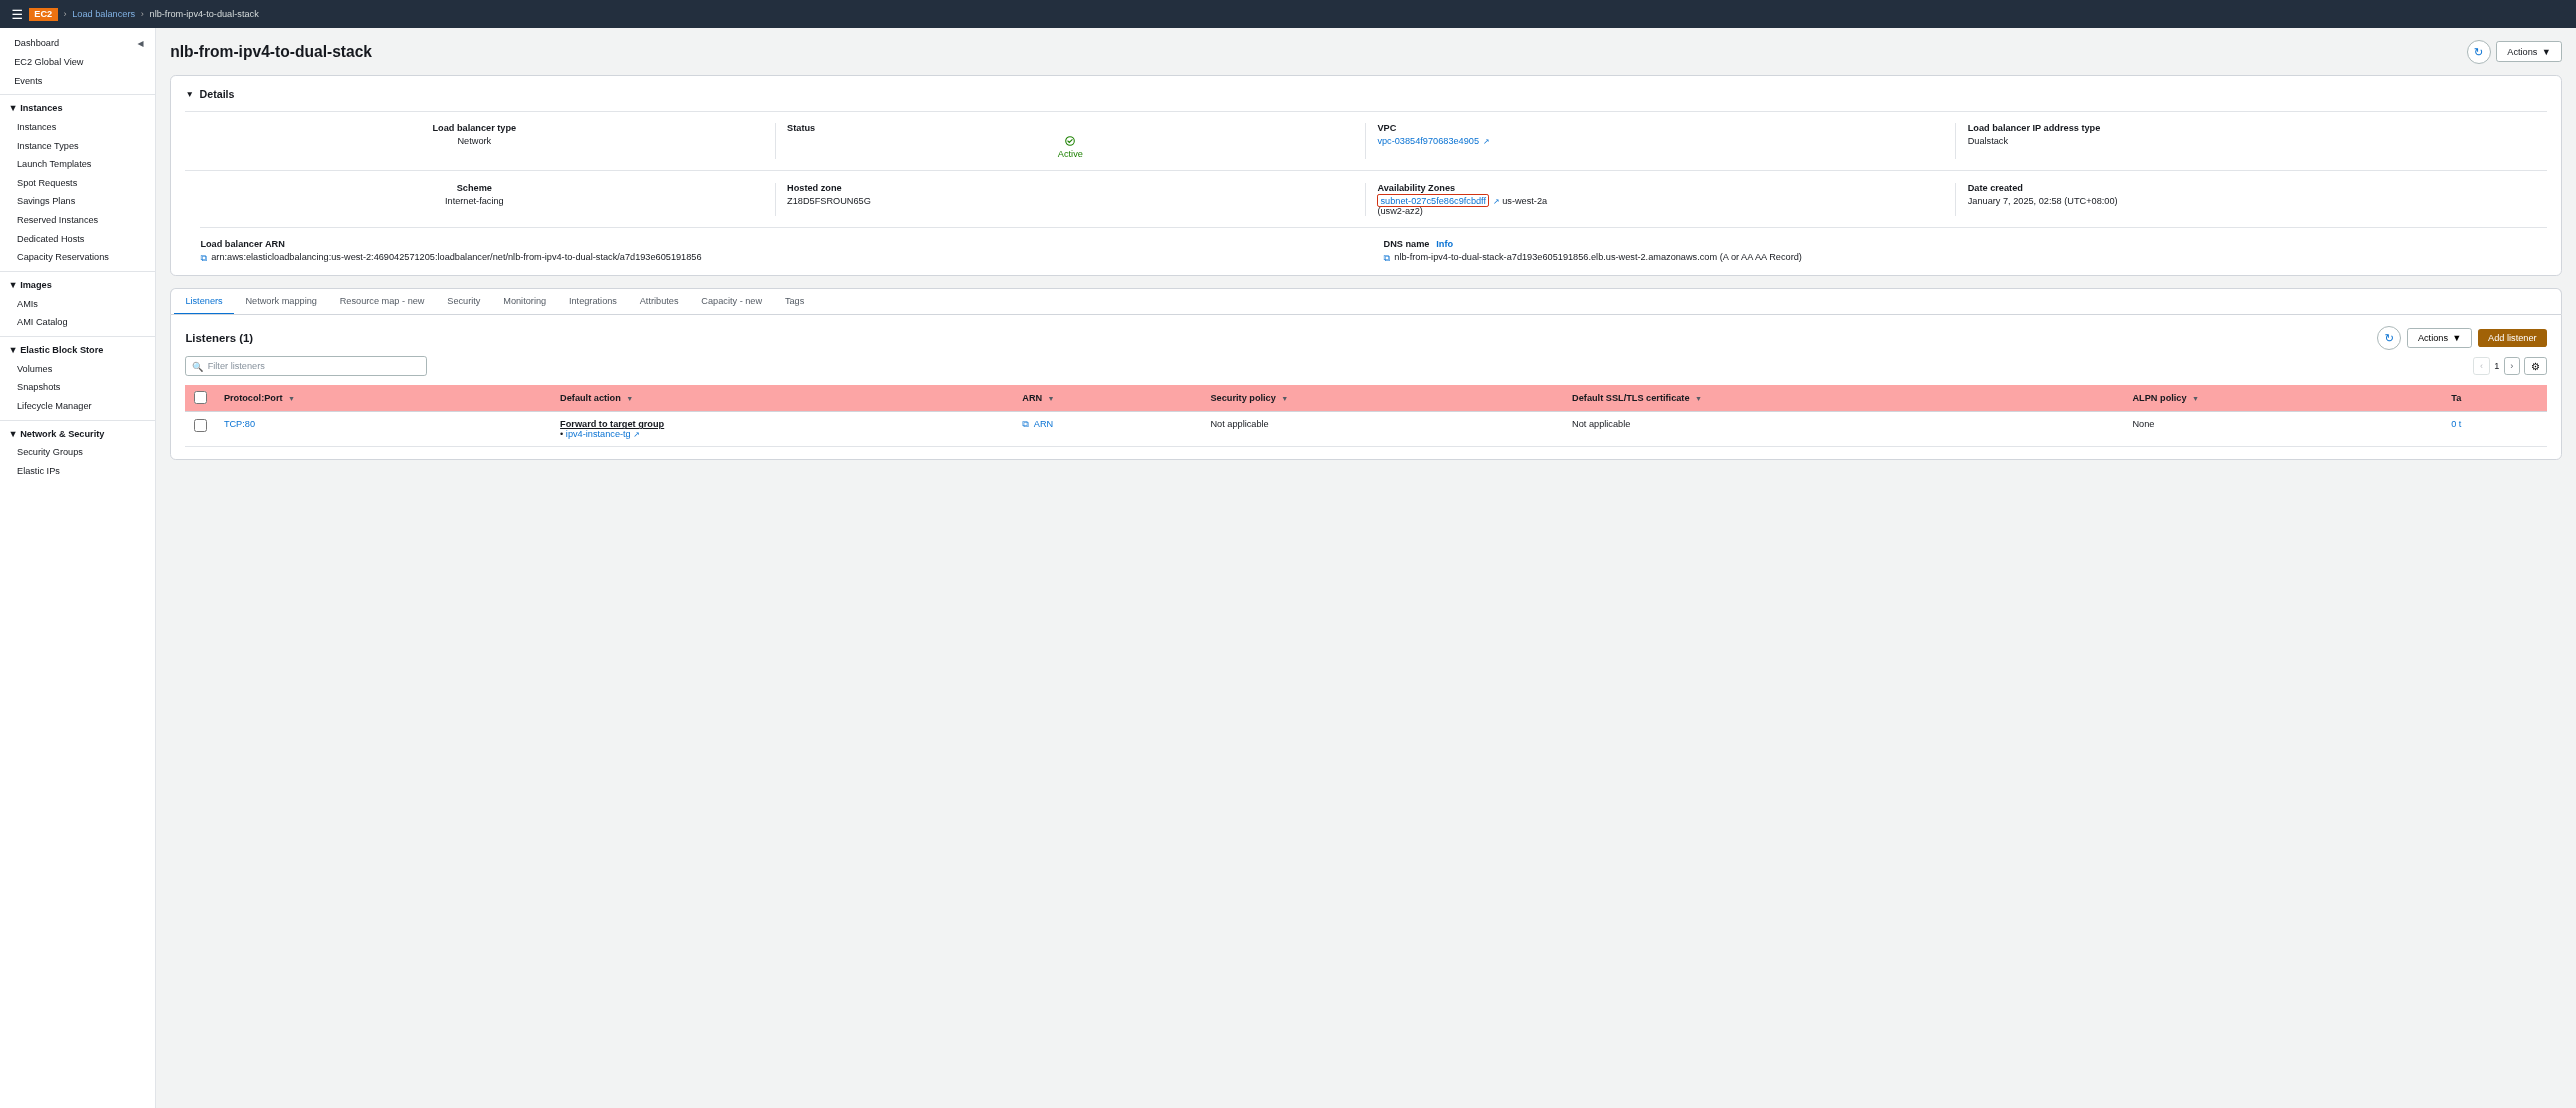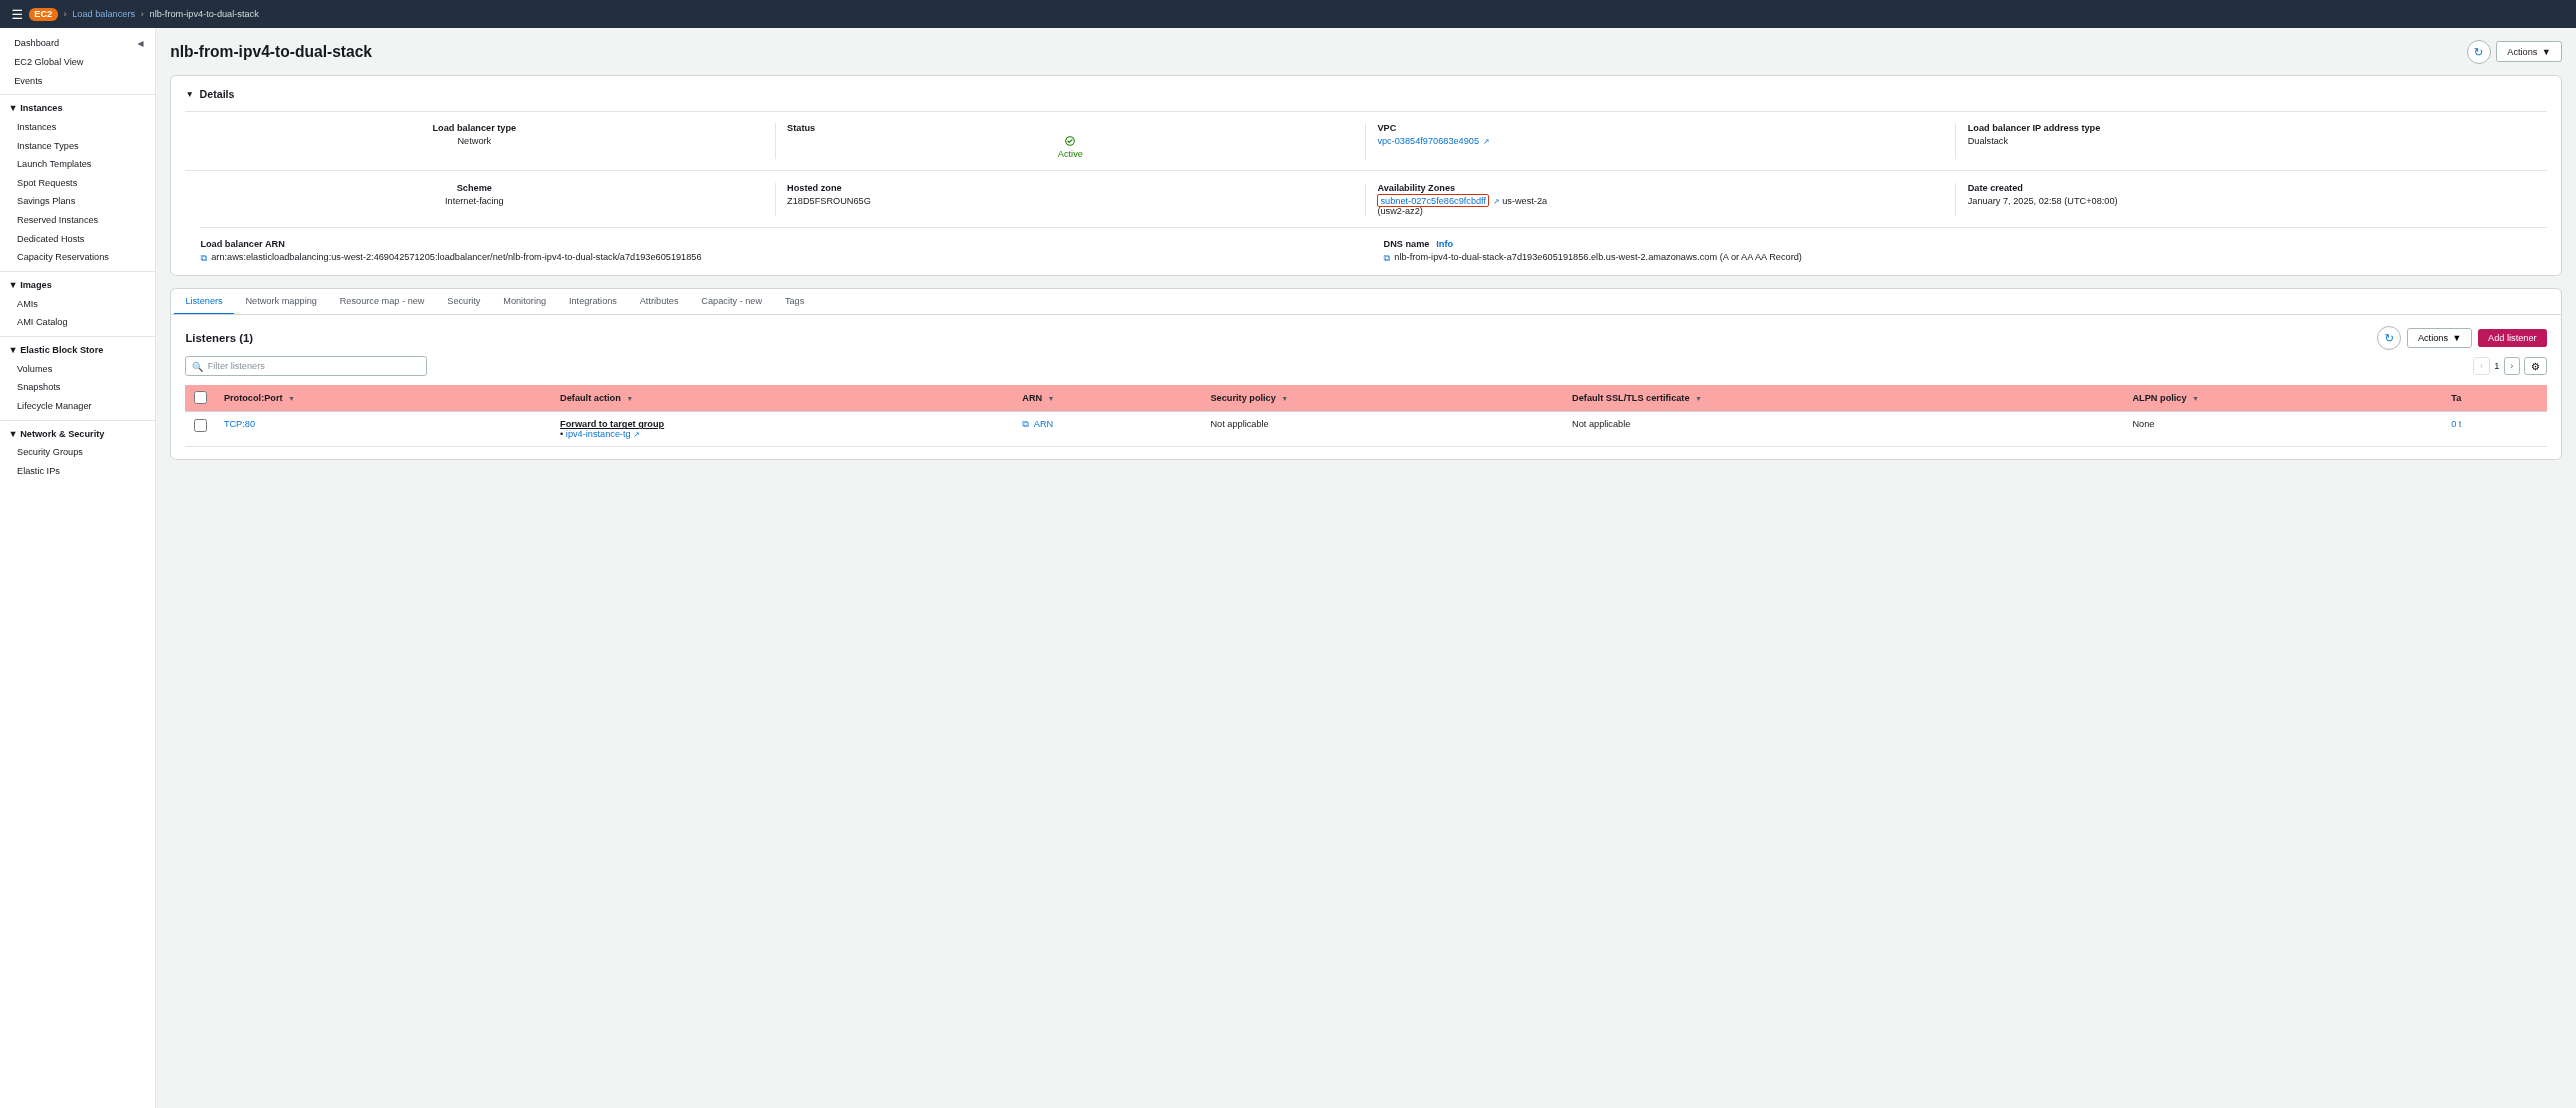--- a/index.html
+++ b/index.html
@@ -21,7 +21,7 @@
       background: #ec7211;
       color: #fff;
       padding: 1.4px 5.7px;
-      border-radius: 6px;
+      border-radius: 0;
       font-weight: bold;
       font-size: 9.2px;
     }

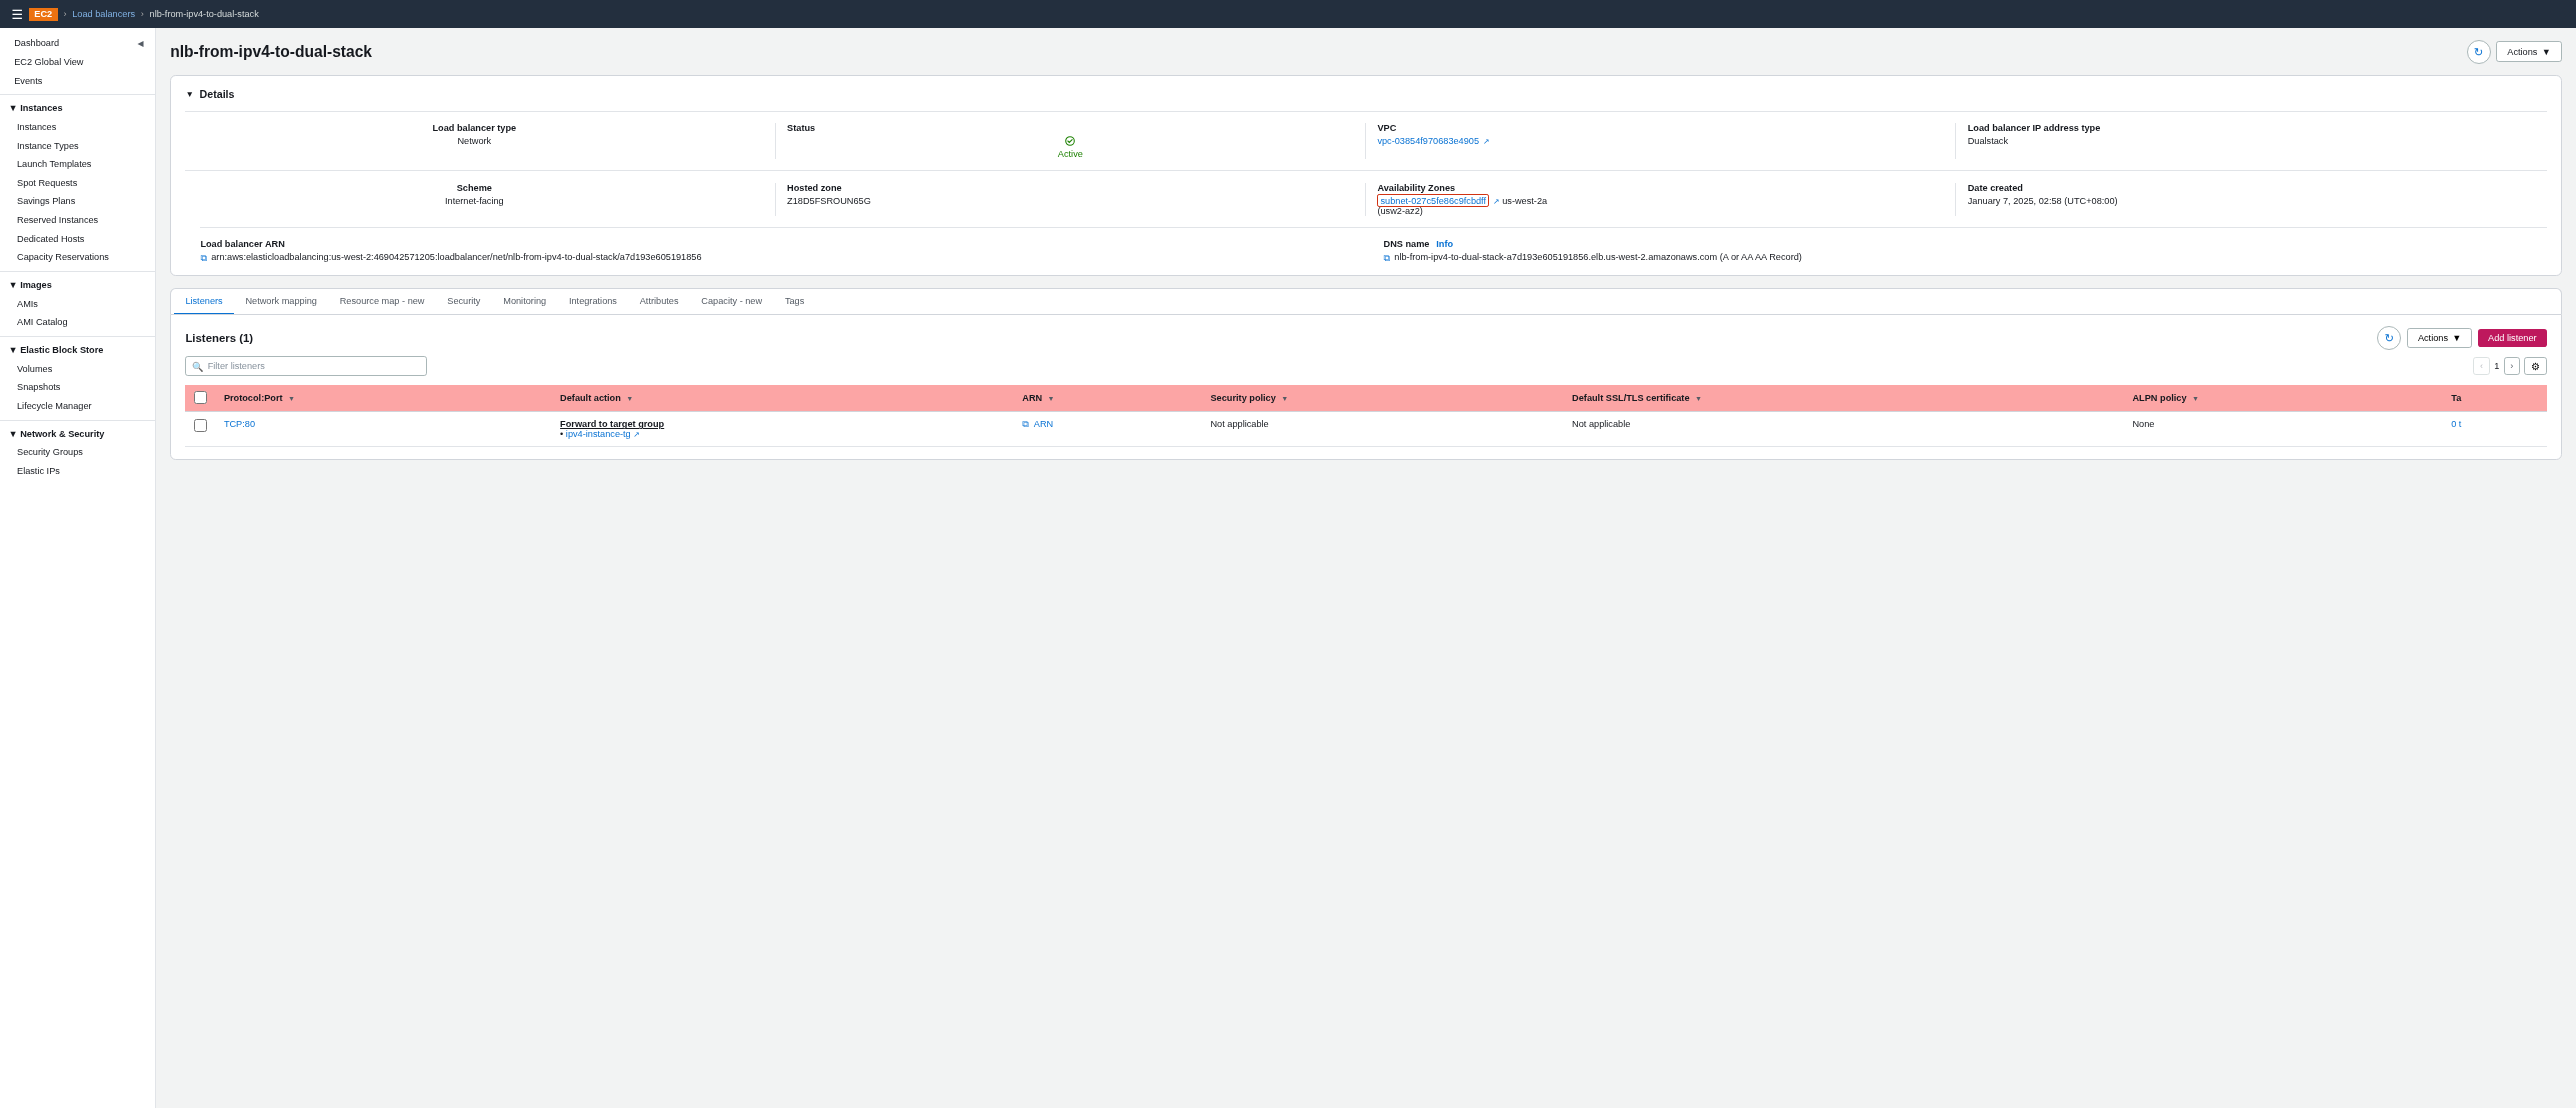--- a/index.html
+++ b/index.html
@@ -356,7 +356,7 @@
 
     
     .btn-primary {
-      background: #be185d;
+      background: #a16207;
       color: #fff;
       border: none;
       border-radius: 2.8px;

